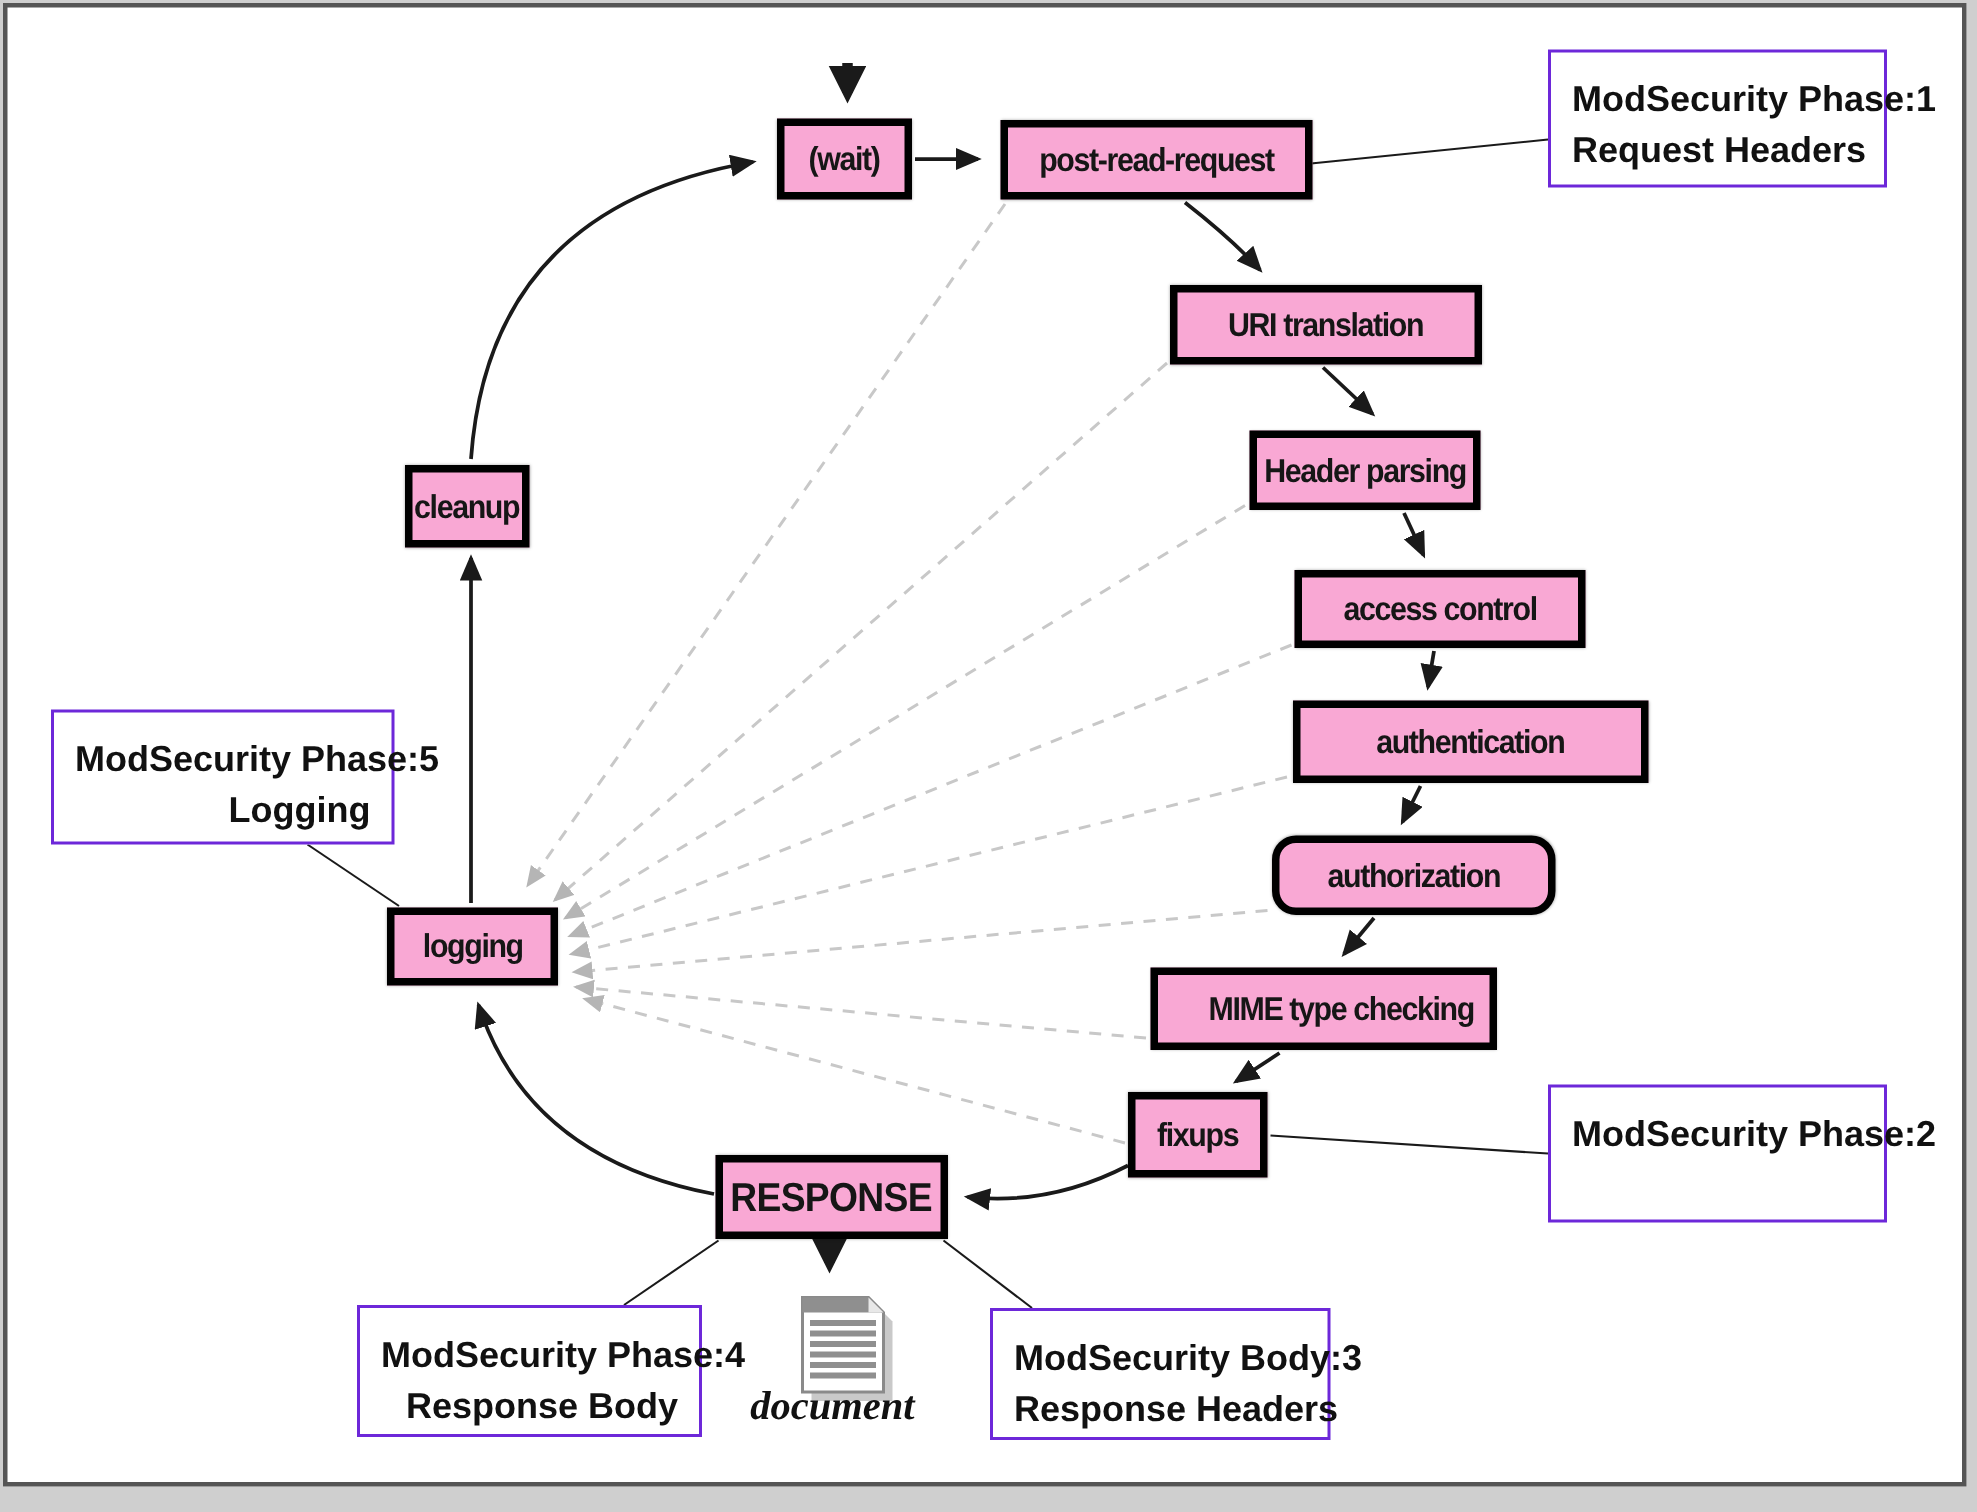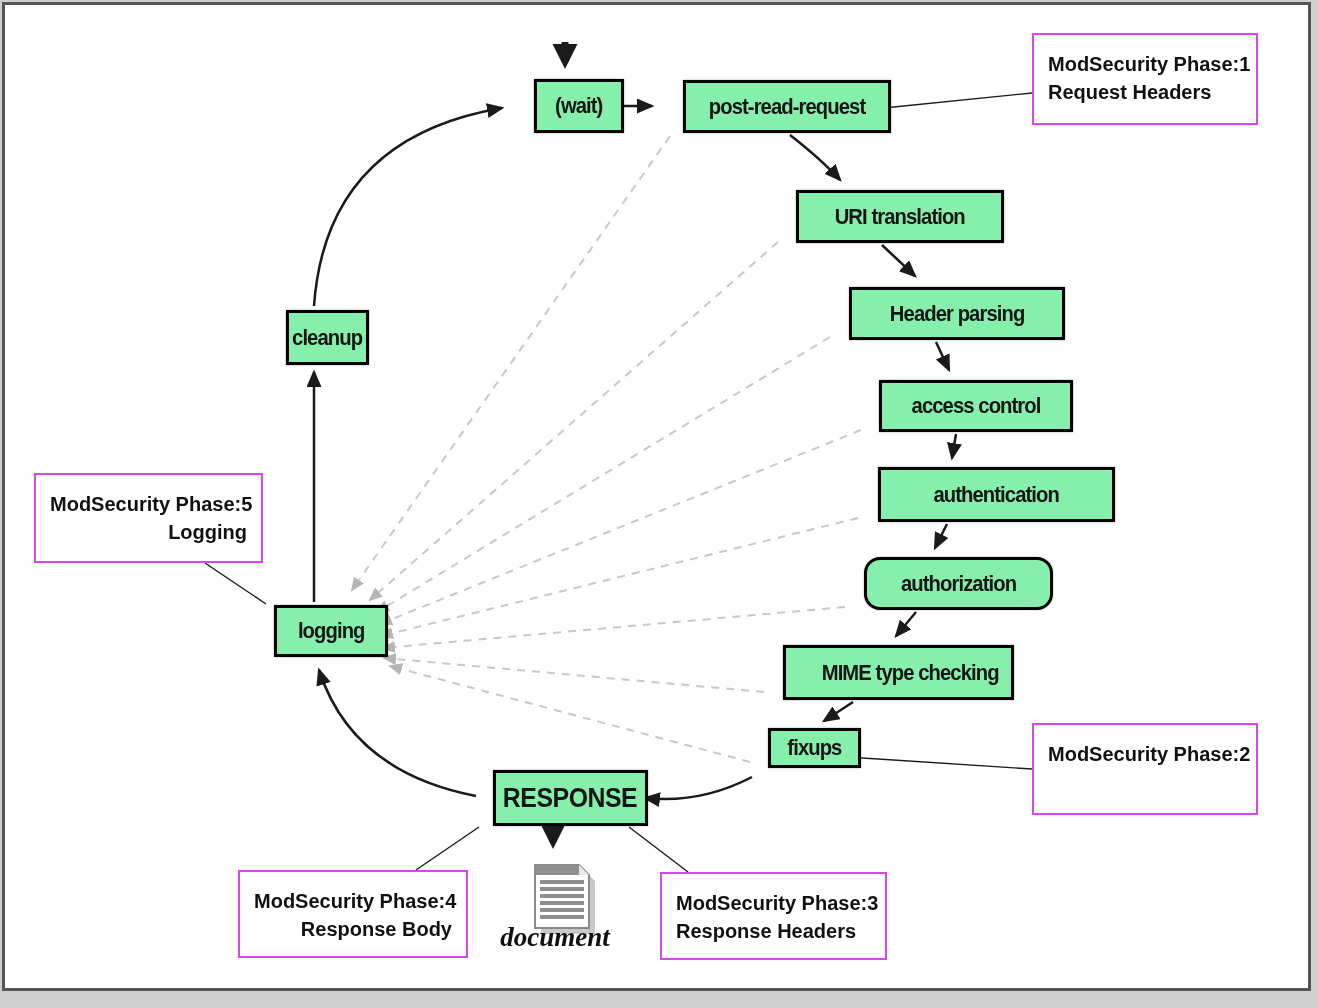--- a/index.html
+++ b/index.html
@@ -9,7 +9,7 @@
   .node{position:absolute;background:#86efac;border:3px solid #000000;display:flex;align-items:center;justify-content:center;box-sizing:border-box;box-shadow:0 0 2px rgba(0,0,0,.35);margin-left:16px;}
   .node .lbl{font-weight:bold;font-size:22px;color:#161616;letter-spacing:-1px;transform:scaleX(.92);white-space:nowrap;}
   .node.big .lbl{font-size:27px;letter-spacing:-.5px;}
-  .ann{position:absolute;background:#ffffff;border:2px solid #d946ef;box-sizing:border-box;padding:15px 14px 10px 14px;font-weight:bold;font-size:20px;line-height:1.42;color:#111;}
+  .ann{position:absolute;background:#ffffff;border:2px solid #6d28d9;box-sizing:border-box;padding:15px 14px 10px 14px;font-weight:bold;font-size:24px;line-height:1.42;color:#111;}
   .ann.right{text-align:right;}
   .ann div{white-space:nowrap;}
   #doc-label{position:absolute;left:470px;top:922px;width:170px;text-align:center;font-family:"Liberation Serif",serif;font-style:italic;font-weight:bold;font-size:27px;color:#111;}

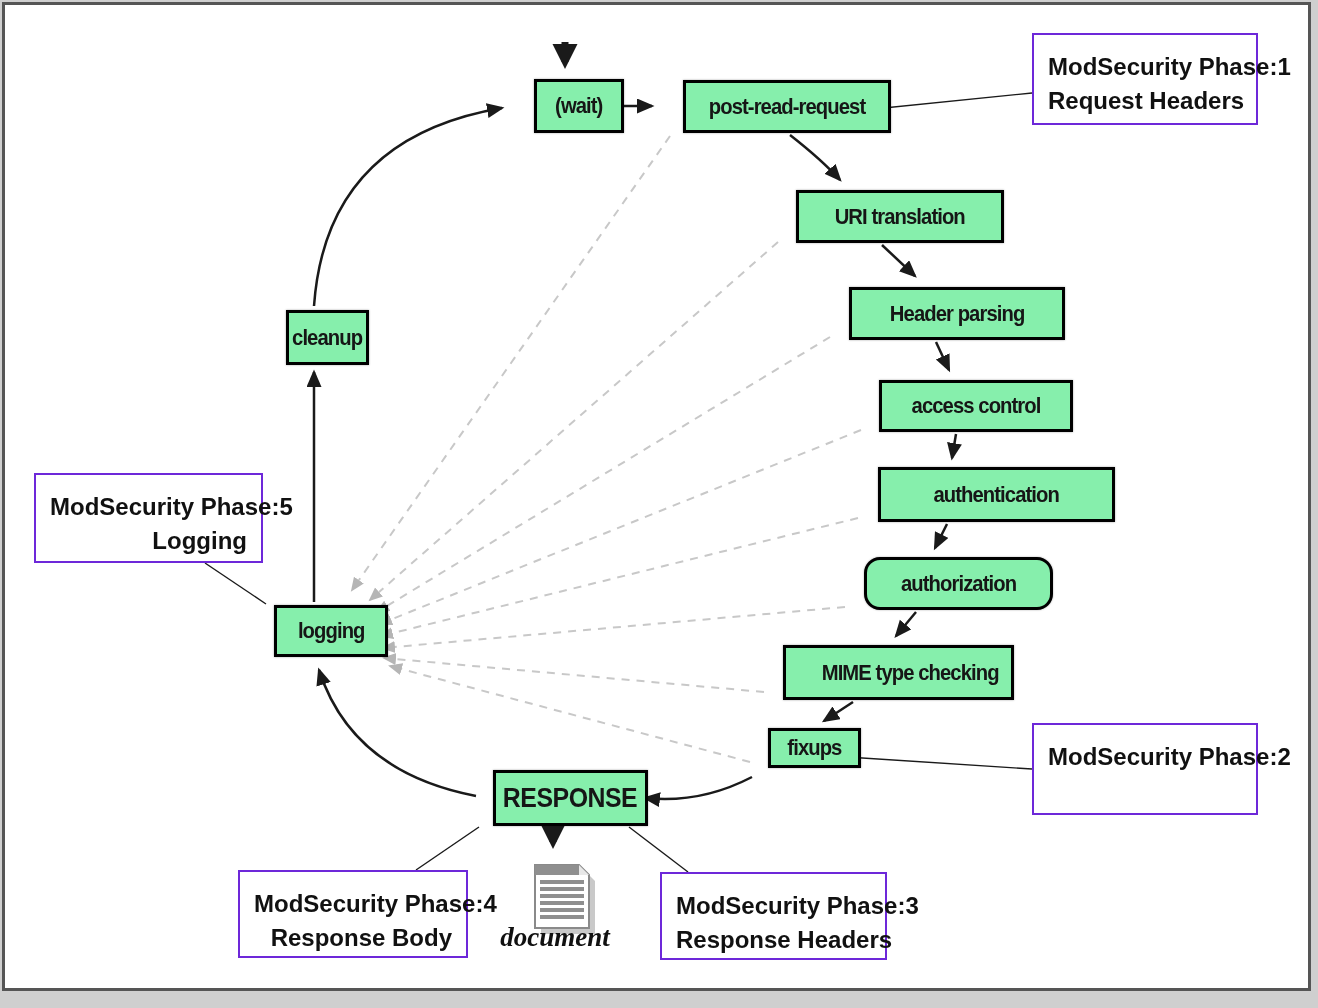--- a/index.html
+++ b/index.html
@@ -6,7 +6,7 @@
   #stage{position:relative;width:1318px;height:1008px;background:#cfcfcf;overflow:hidden;}
   #frame{position:absolute;left:2px;top:2px;width:1303px;height:983px;background:#ffffff;border:3px solid #555;}
   #wires{position:absolute;left:0;top:0;width:1318px;height:1008px;pointer-events:none;}
-  .node{position:absolute;background:#86efac;border:3px solid #000000;display:flex;align-items:center;justify-content:center;box-sizing:border-box;box-shadow:0 0 2px rgba(0,0,0,.35);margin-left:16px;}
+  .node{position:absolute;background:#f9a8d4;border:5px solid #000000;display:flex;align-items:center;justify-content:center;box-sizing:border-box;box-shadow:0 0 2px rgba(0,0,0,.35);}
   .node .lbl{font-weight:bold;font-size:22px;color:#161616;letter-spacing:-1px;transform:scaleX(.92);white-space:nowrap;}
   .node.big .lbl{font-size:27px;letter-spacing:-.5px;}
   .ann{position:absolute;background:#ffffff;border:2px solid #6d28d9;box-sizing:border-box;padding:15px 14px 10px 14px;font-weight:bold;font-size:24px;line-height:1.42;color:#111;}

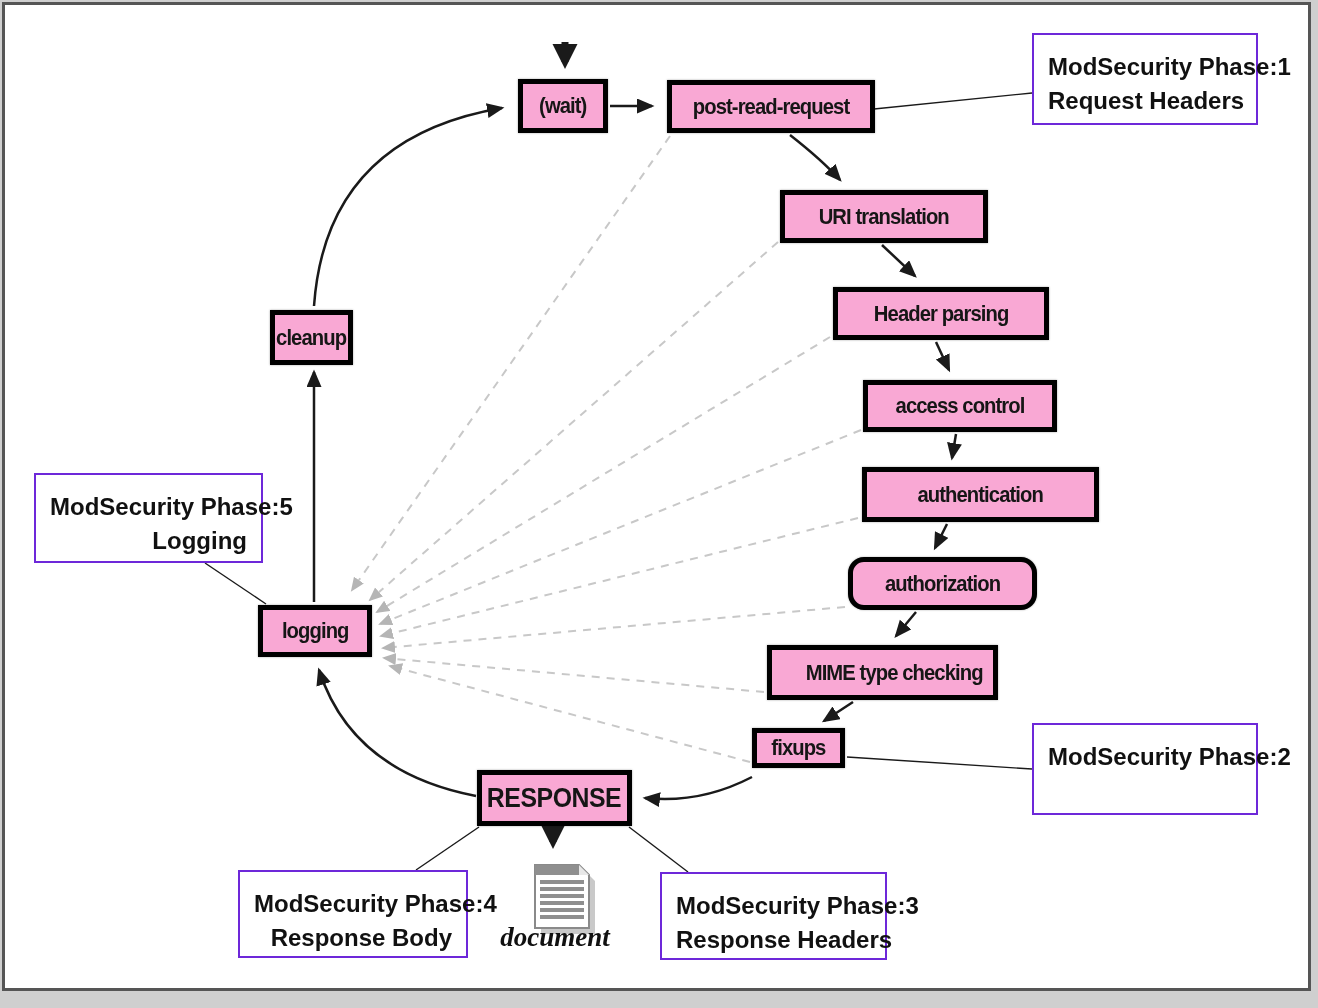--- a/index.html
+++ b/index.html
@@ -83,7 +83,7 @@
   <div class="node" style="left:780px;top:190px;width:208px;height:53px;">
     <span class="lbl">URI translation</span>
   </div>
-  <div class="node" style="left:833px;top:287px;width:216px;height:53px;">
+  <div class="node" style="left:833px;top:287px;width:154px;height:53px;">
     <span class="lbl">Header parsing</span>
   </div>
   <div class="node" style="left:863px;top:380px;width:194px;height:52px;">

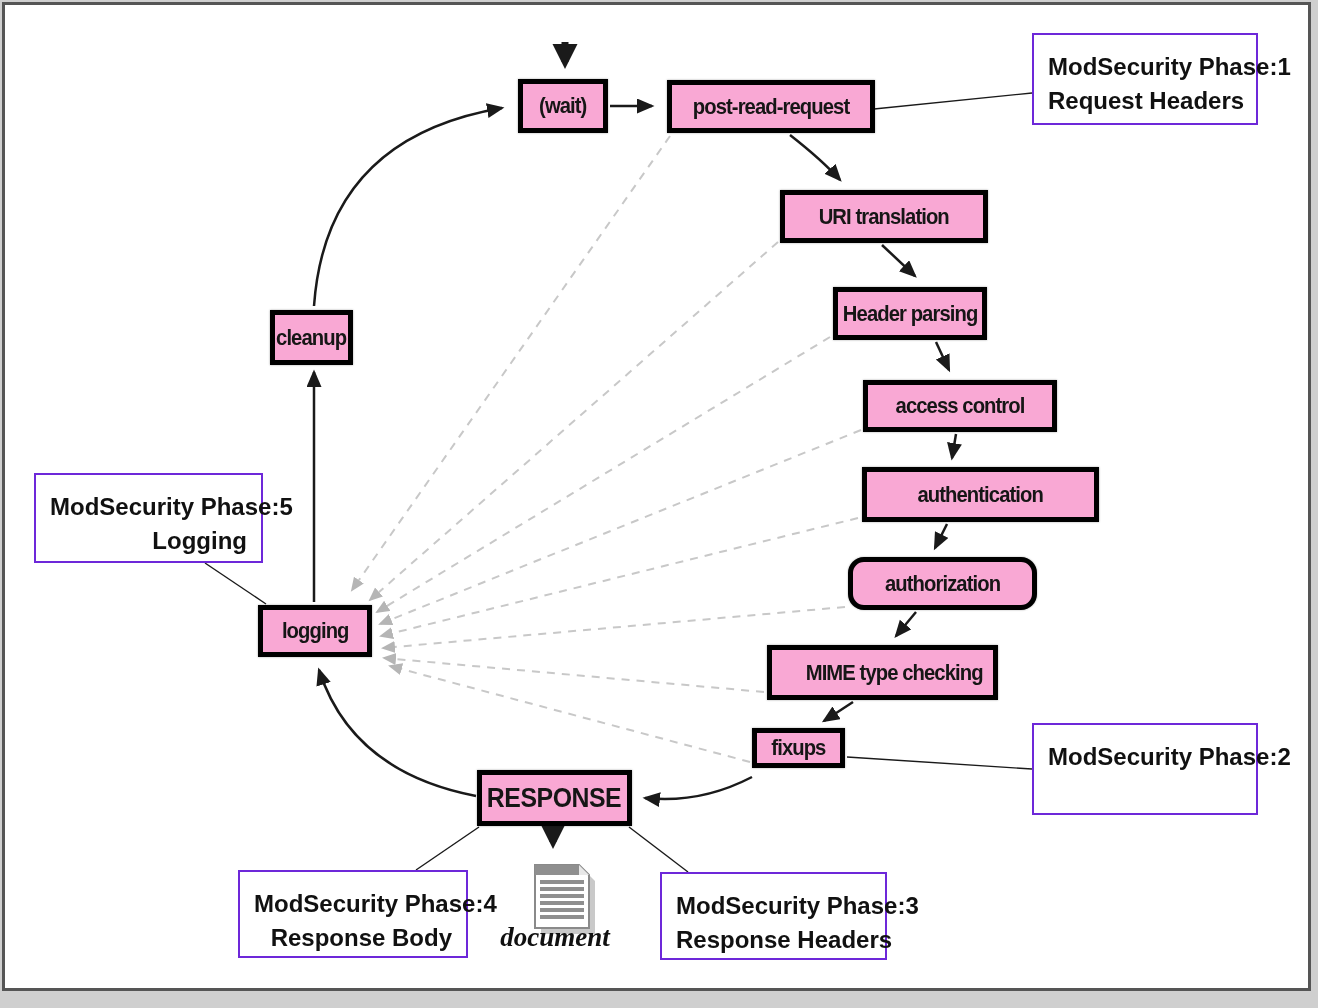--- a/index.html
+++ b/index.html
@@ -98,7 +98,7 @@
   <div class="node" style="left:767px;top:645px;width:231px;height:55px;padding-left:23px;">
     <span class="lbl">MIME type checking</span>
   </div>
-  <div class="node" style="left:752px;top:728px;width:93px;height:40px;">
+  <div class="node" style="left:752px;top:728px;width:93px;height:57px;">
     <span class="lbl">fixups</span>
   </div>
   <div class="node big" style="left:477px;top:770px;width:155px;height:56px;">

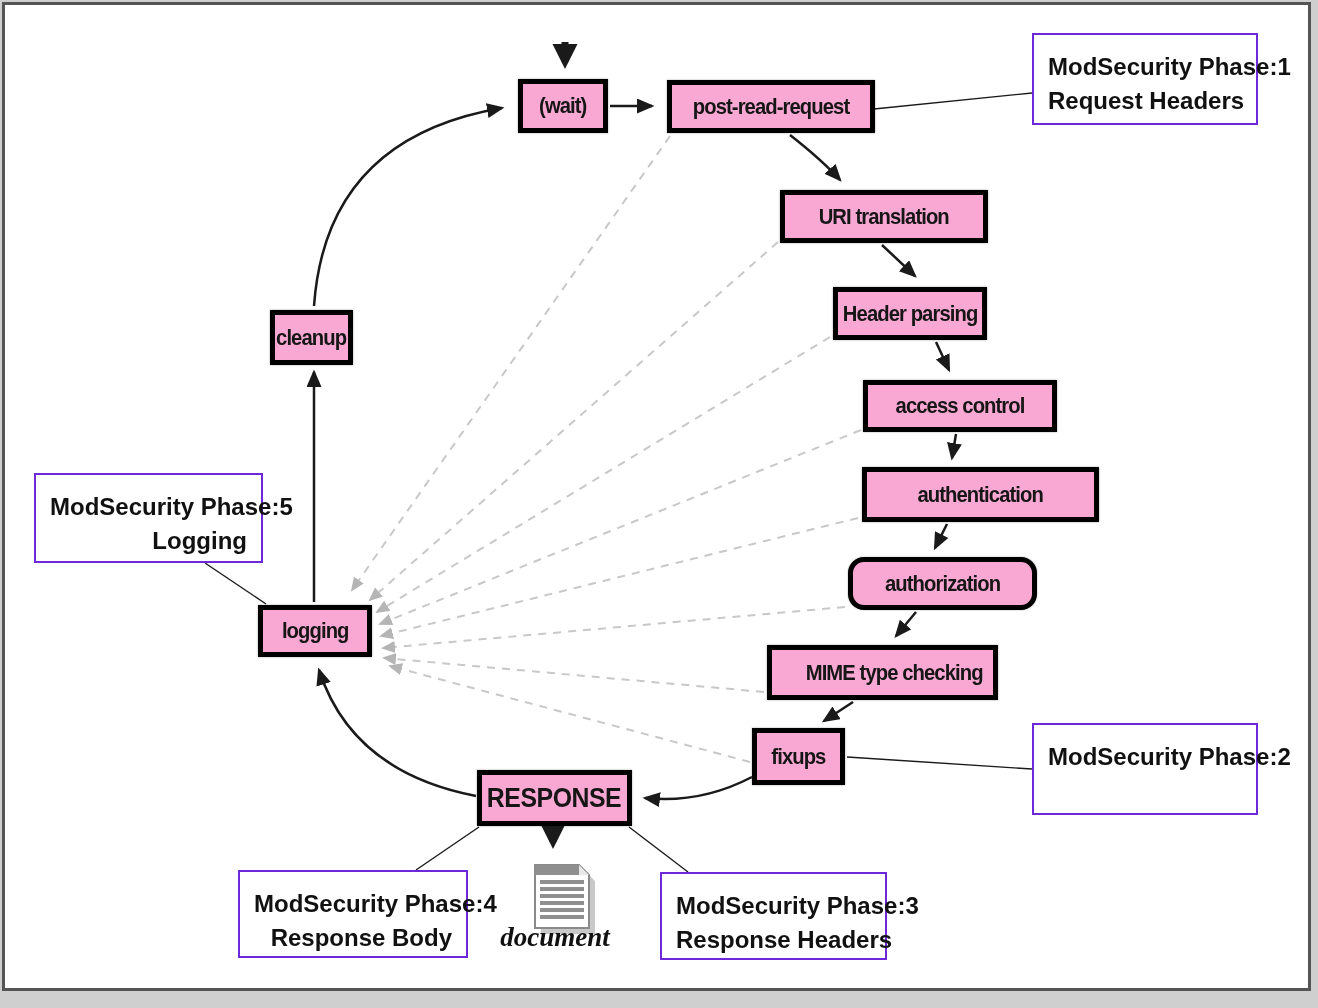--- a/index.html
+++ b/index.html
@@ -119,7 +119,7 @@
     <div>ModSecurity Phase:2</div>
   </div>
   <div class="ann" style="left:660px;top:872px;width:227px;height:88px;">
-    <div>ModSecurity Phase:3</div>
+    <div>ModSecurity Body:3</div>
     <div>Response Headers</div>
   </div>
   <div class="ann right" style="left:238px;top:870px;width:230px;height:88px;">

